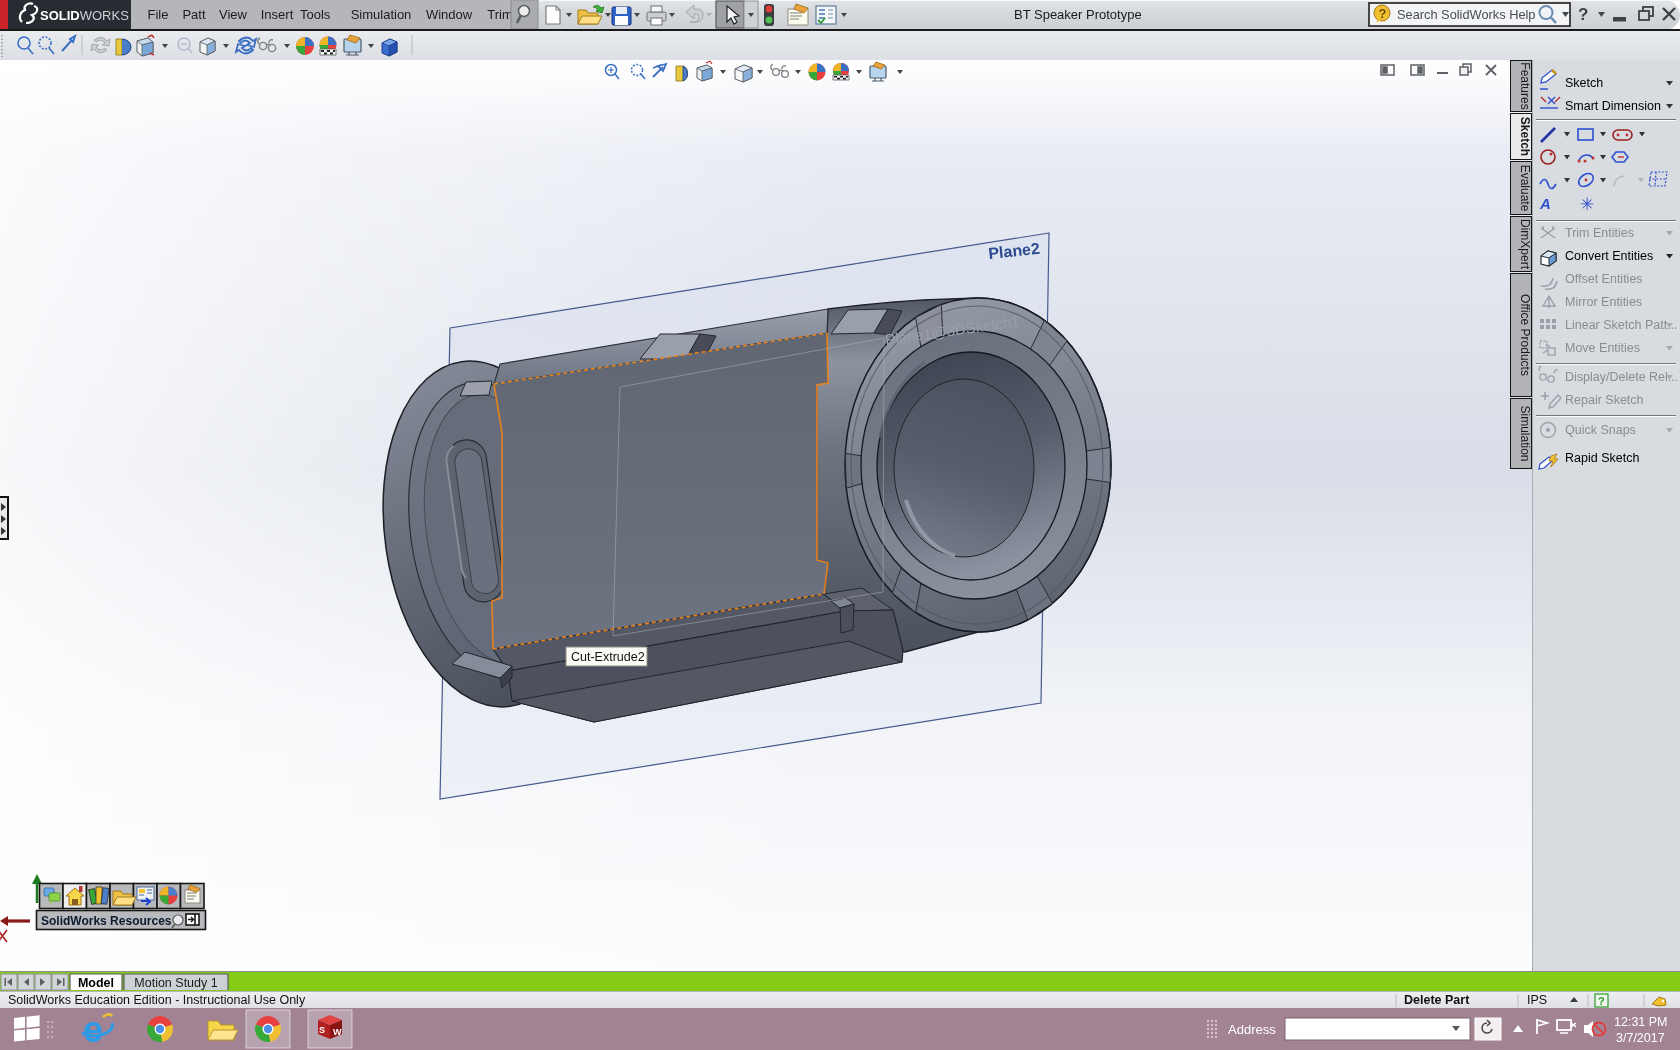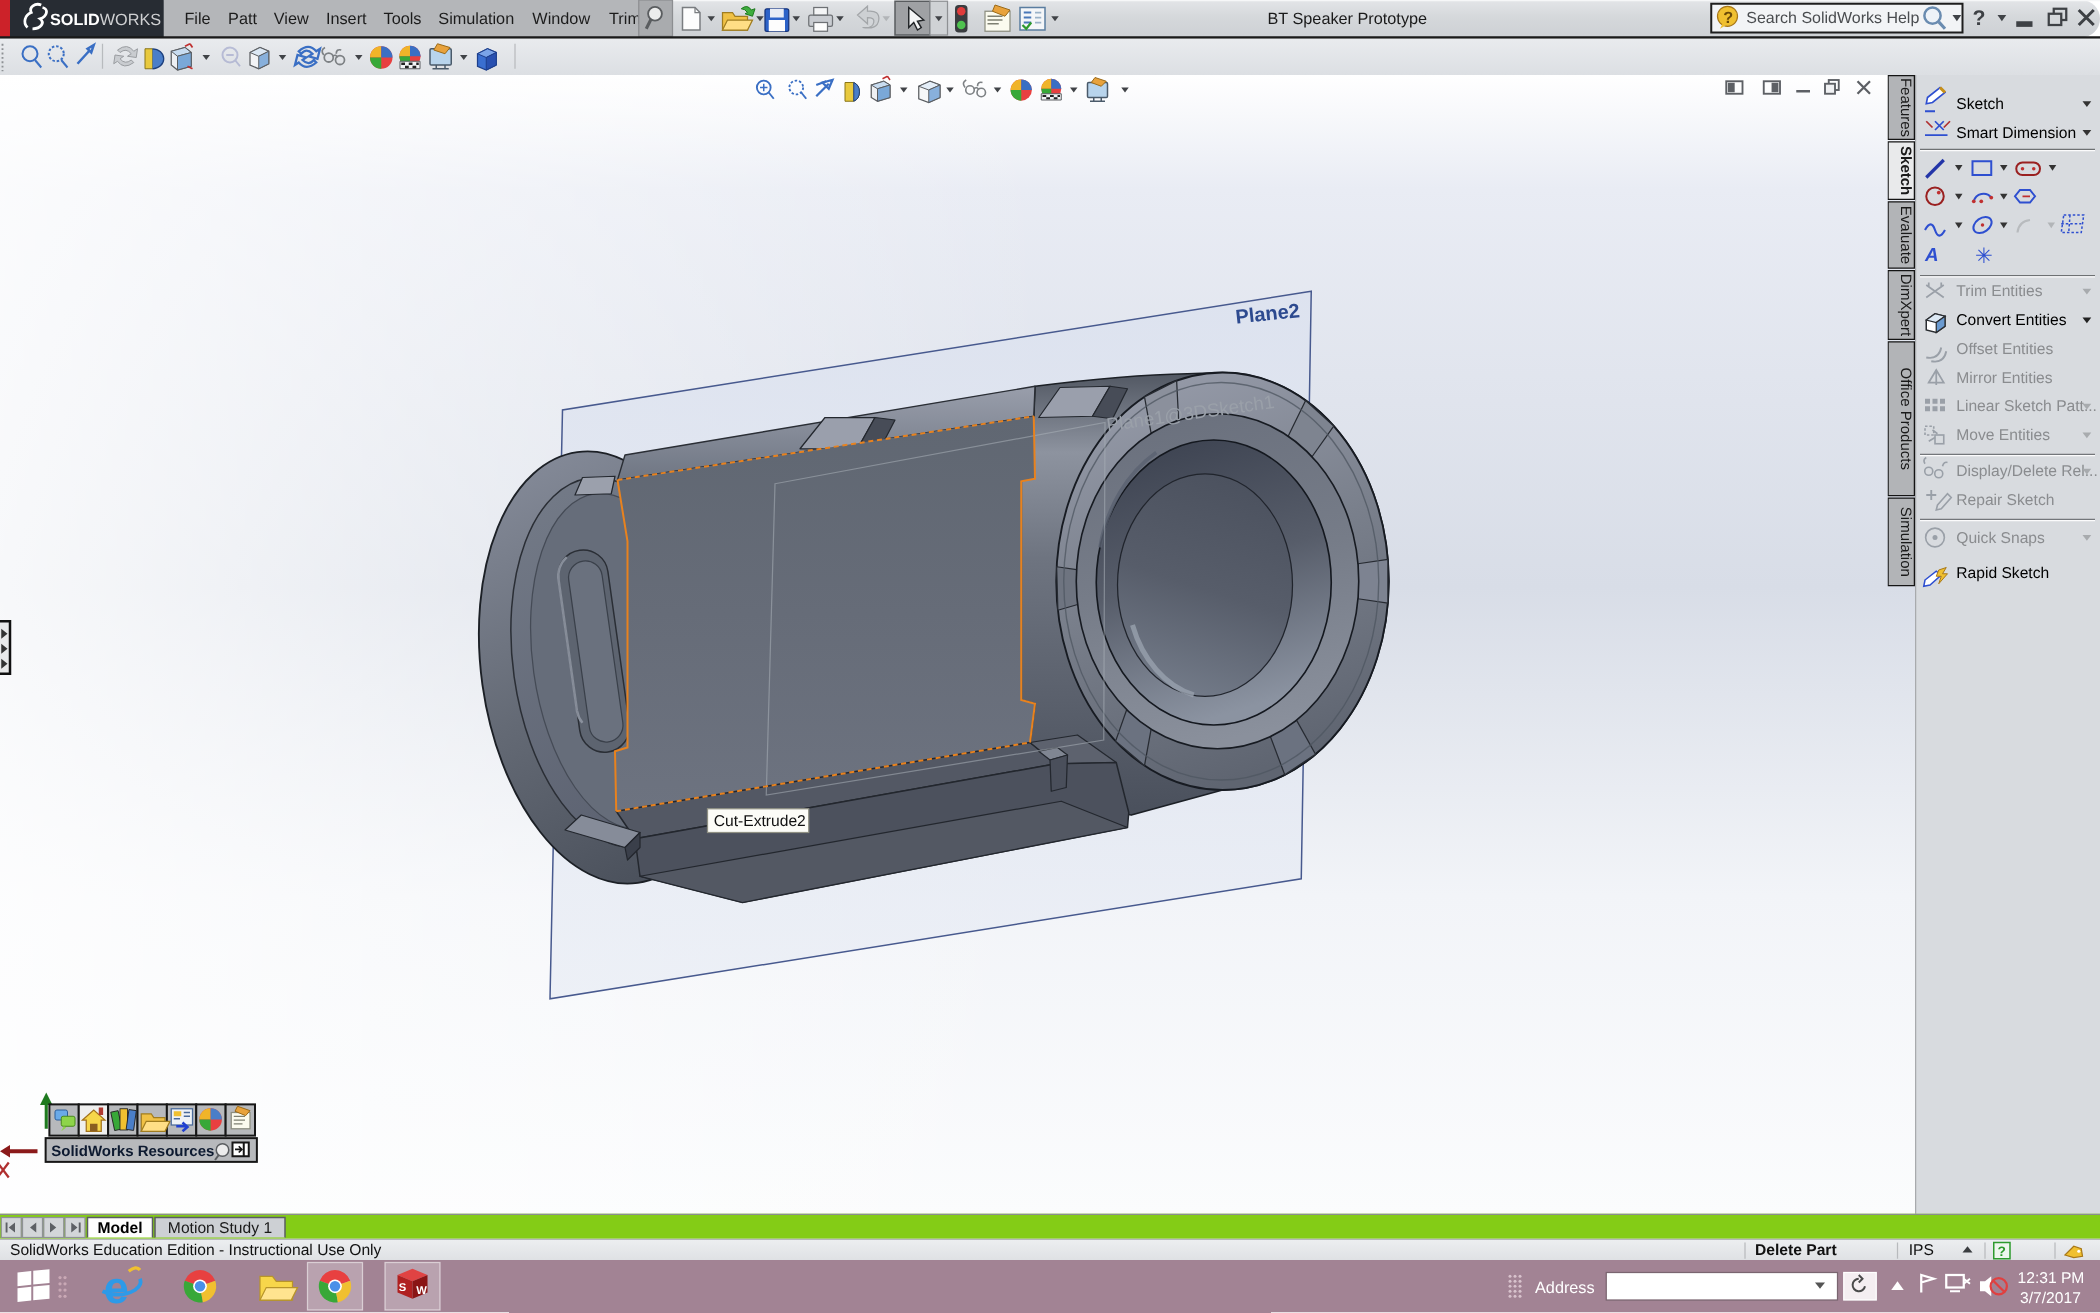--- a/index.html
+++ b/index.html
@@ -181,7 +181,7 @@
     <div class="menuitem" style="left:176px;width:36px;text-align:center">Patt</div>
     <div class="menuitem" style="left:212px;width:42px;text-align:center">View</div>
     <div class="menuitem" style="left:254px;width:46px;text-align:center">Insert</div>
-    <div class="menuitem" style="left:300px;width:44px;text-align:center">Tools</div>
+    <div class="menuitem" style="left:300px;width:44px;">Tools</div>
     <div class="menuitem" style="left:344px;width:74px;text-align:center">Simulation</div>
     <div class="menuitem" style="left:418px;width:62px;text-align:center">Window</div>
     <div class="menuitem" style="left:480px;width:40px;text-align:center">Trim</div>

